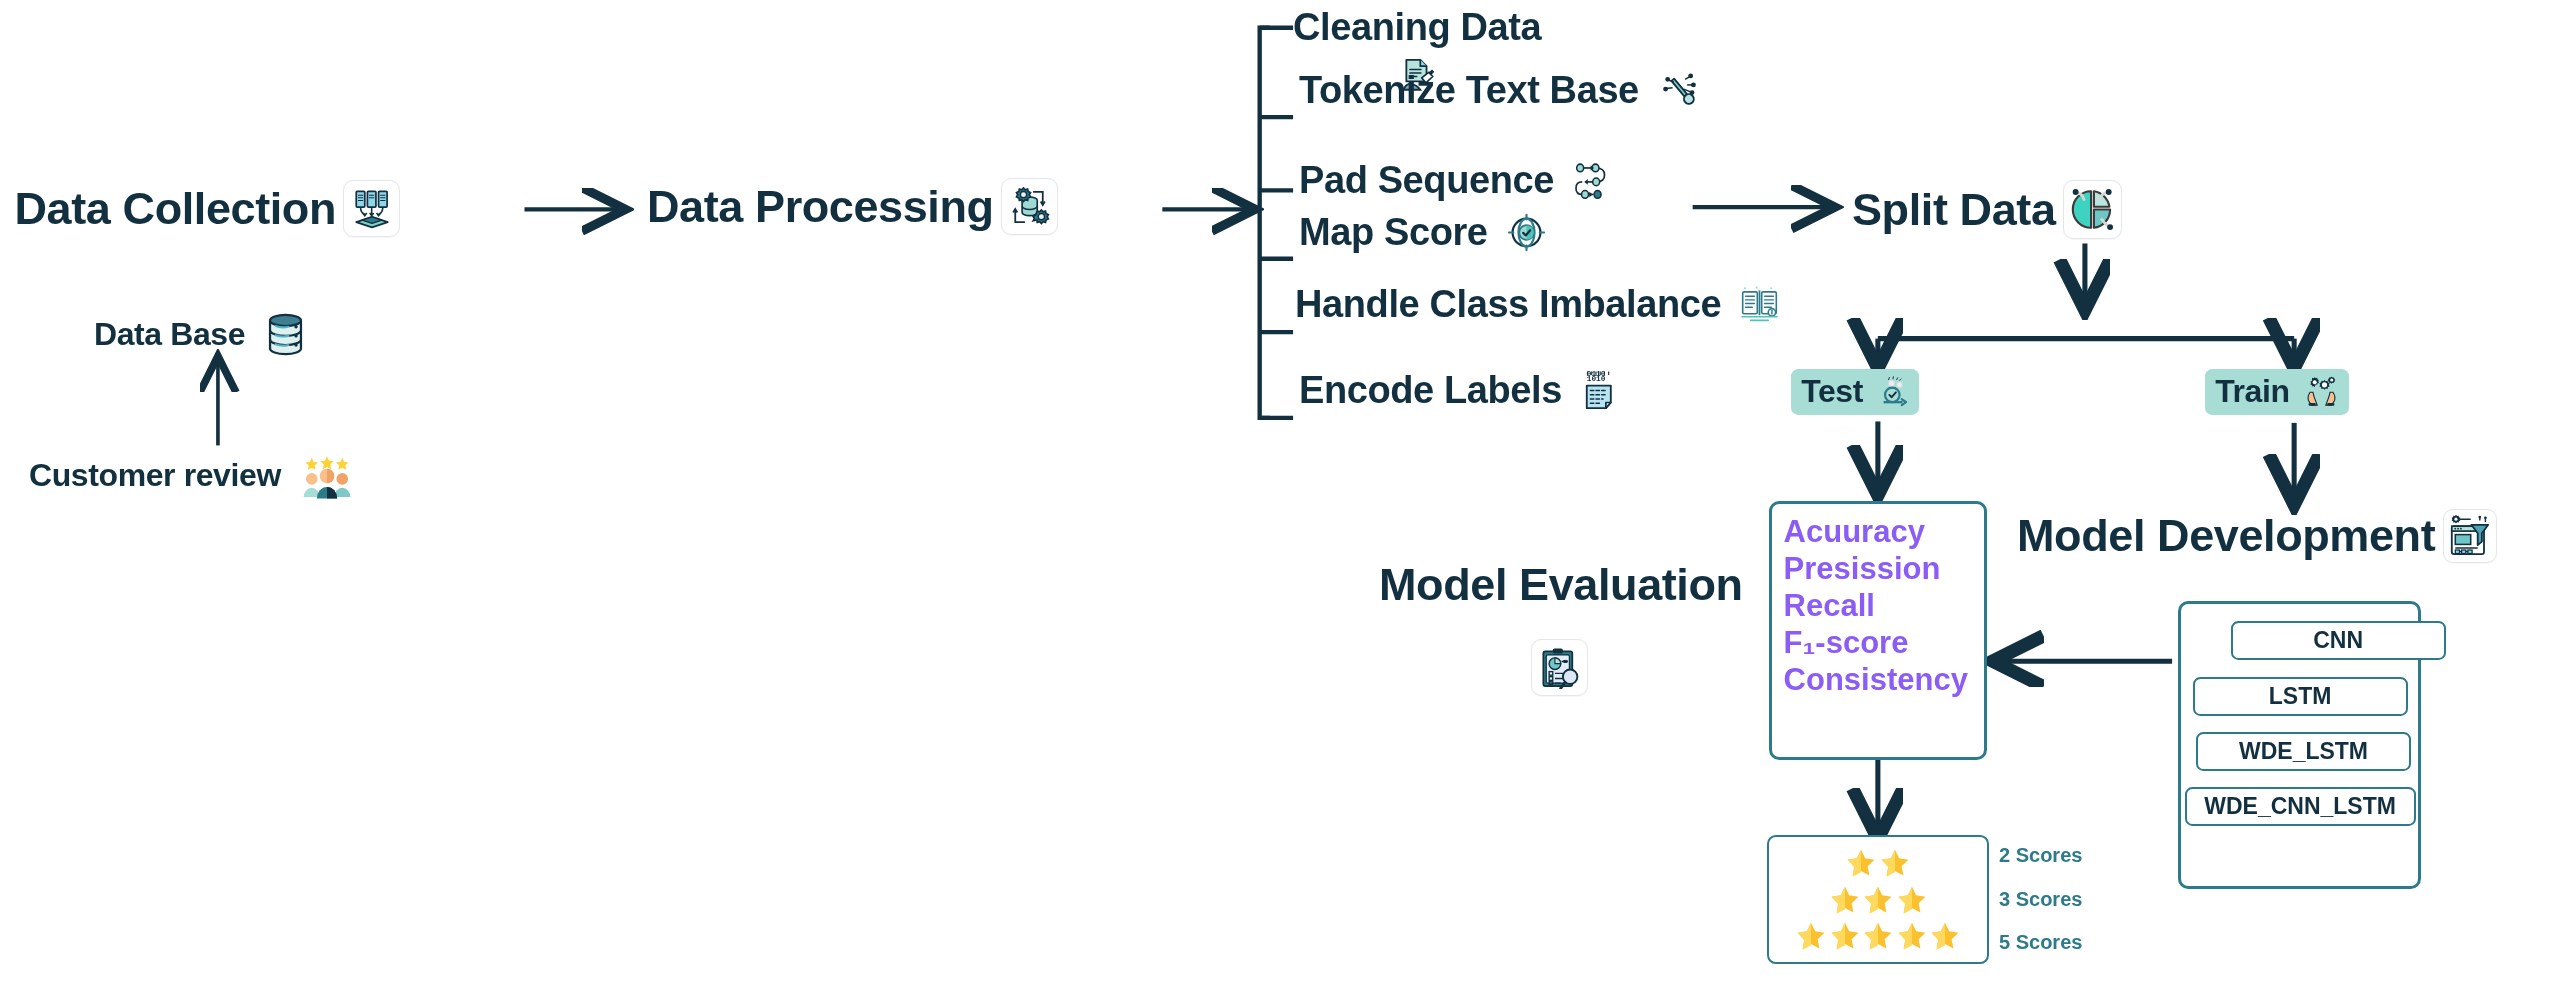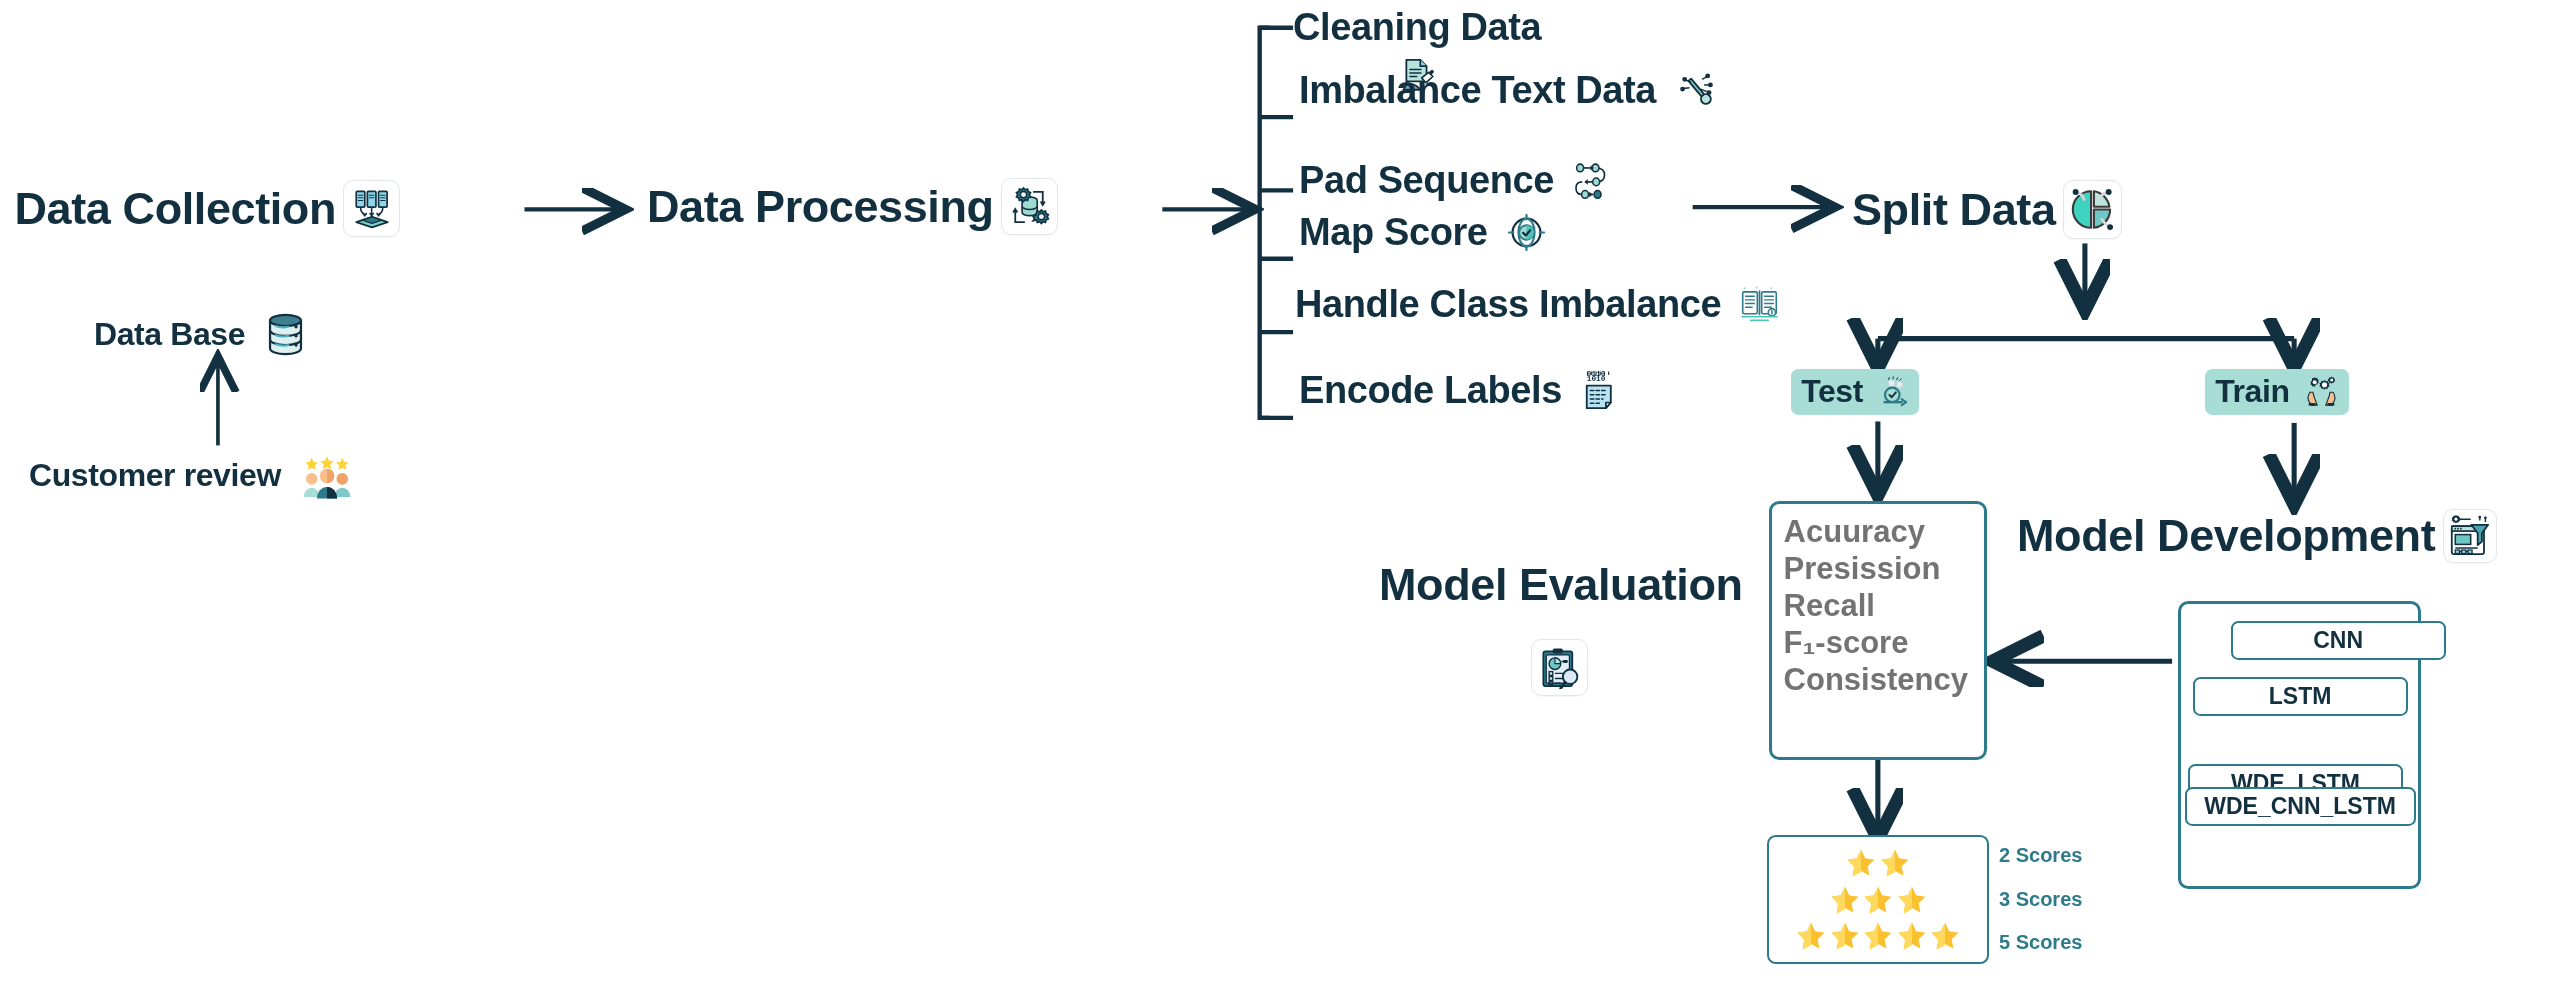--- a/index.html
+++ b/index.html
@@ -211,7 +211,7 @@
   </div>
 
   <div class="node" style="left:1299px;top:69px;">
-    <div class="ttl t-lg">Imbalance Text Data</div>
+    <div class="ttl t-lg">Tokenize Text Base</div>
     <div class="ico-bare" style="width:41px;height:41px;margin-left:13px;">
       <svg width="39" height="39" viewBox="0 0 56 56">
         <g transform="rotate(-40 28 28)">

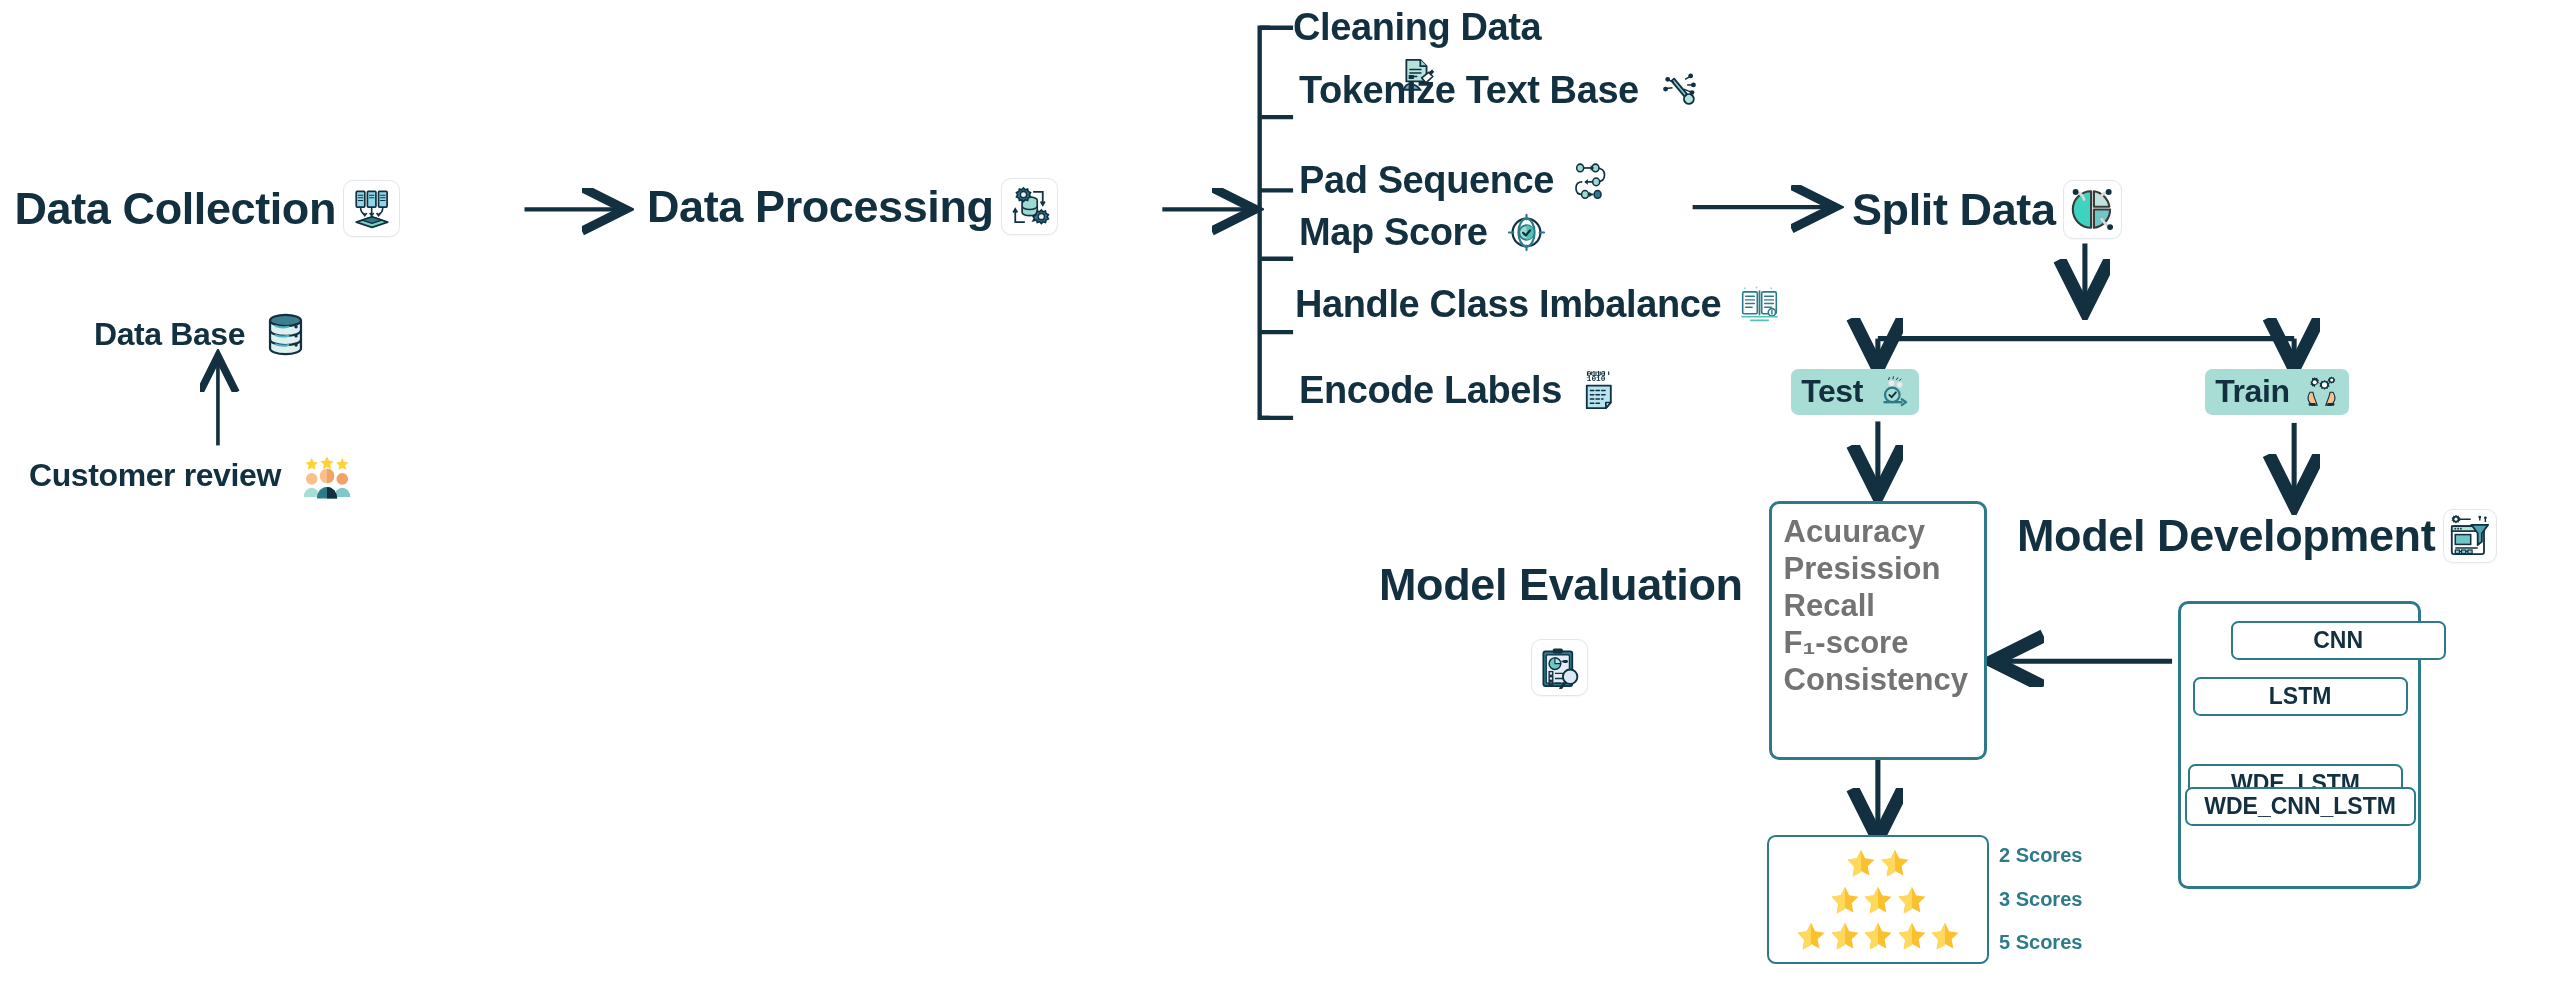--- a/index.html
+++ b/index.html
@@ -32,7 +32,7 @@
     position:absolute;box-sizing:border-box;
   }
   .metric{
-    color:#737373;font-size:31px;font-weight:700;line-height:1.19;
+    color:#8b5cf6;font-size:31px;font-weight:700;line-height:1.19;
     white-space:nowrap;
   }
   .mbox{

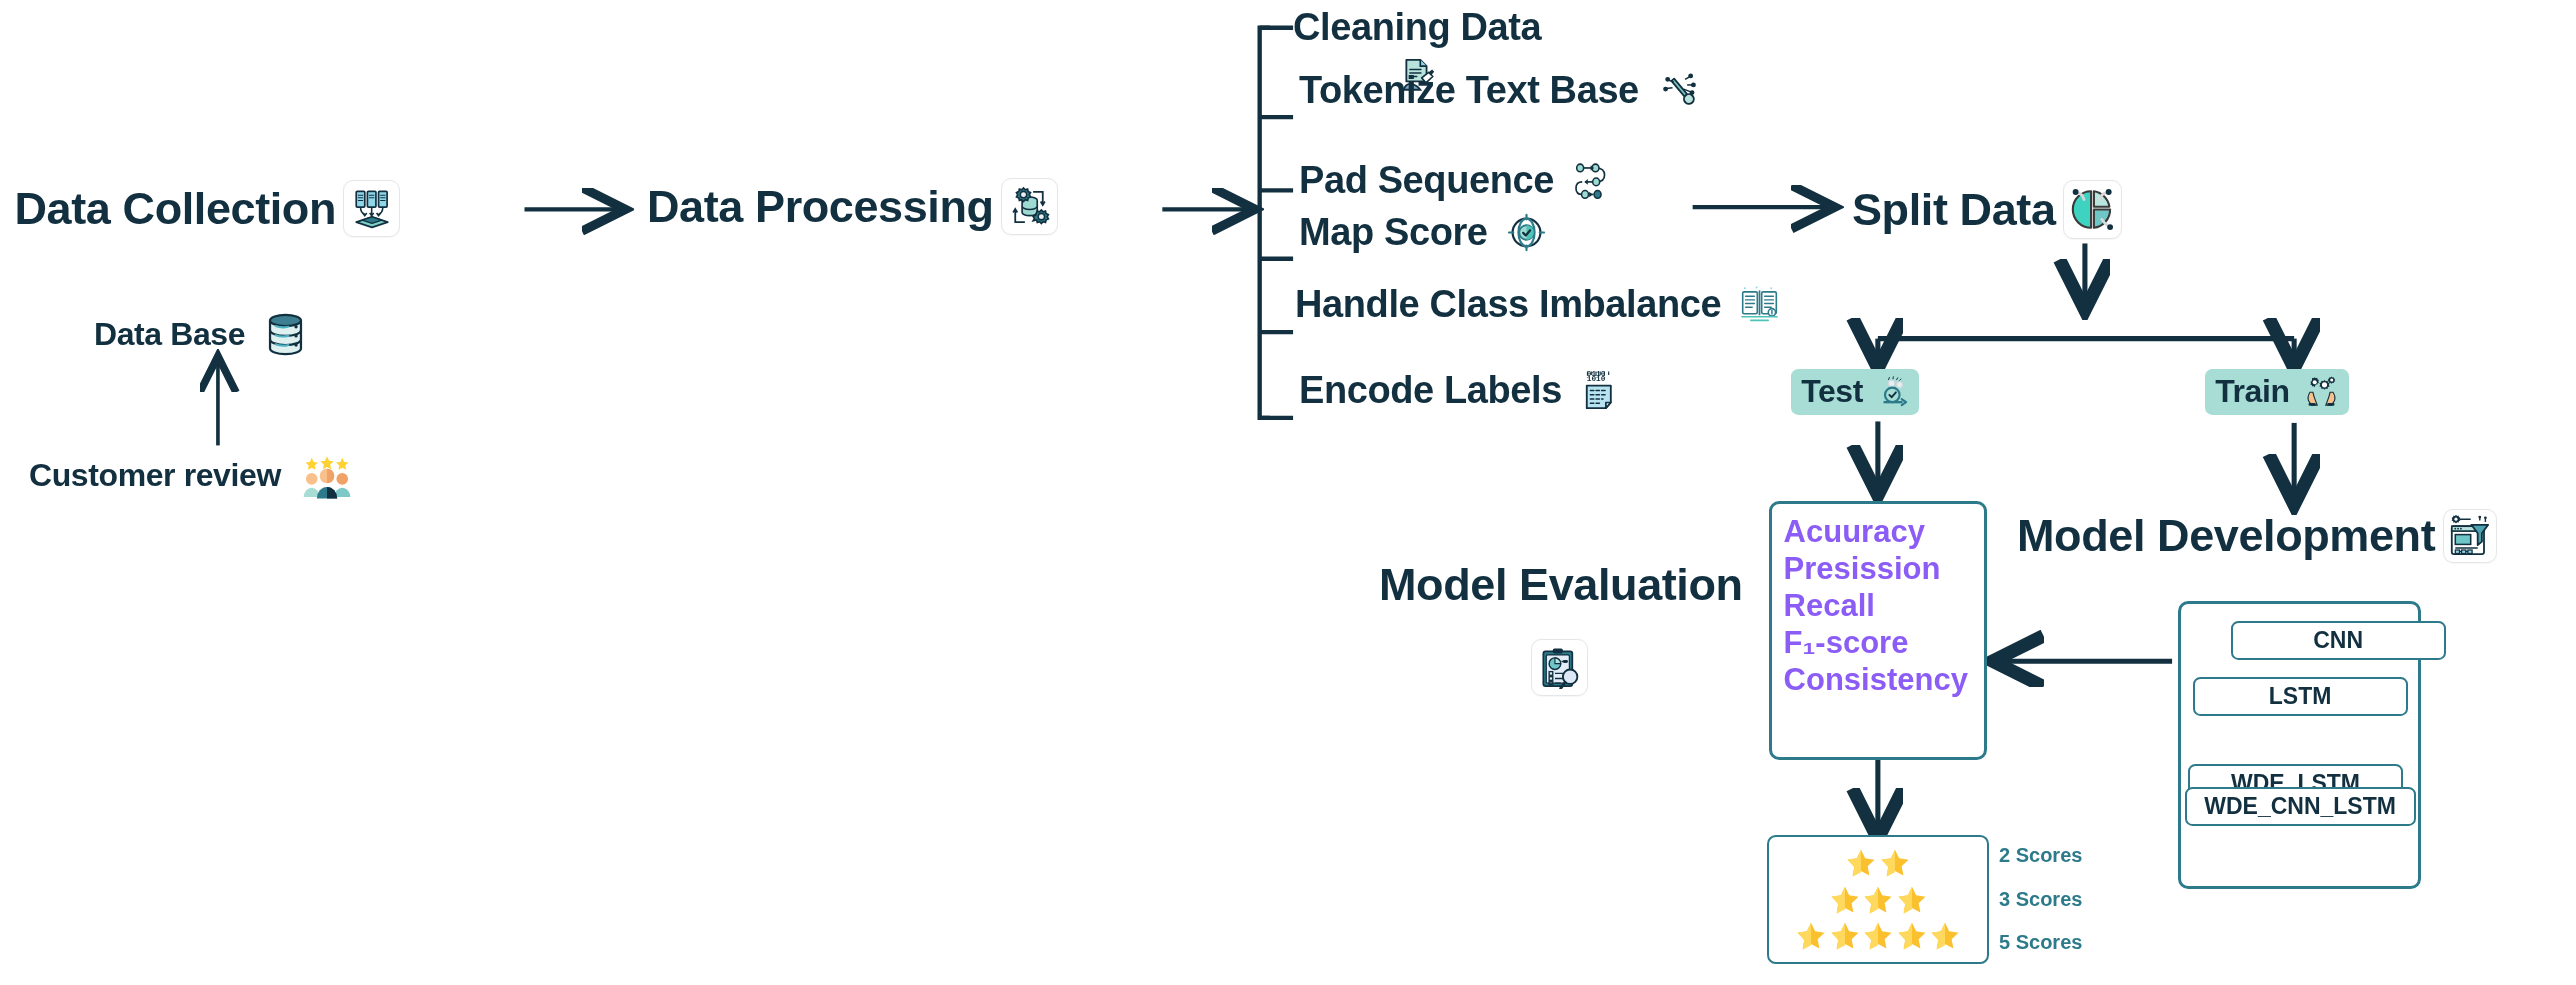--- a/index.html
+++ b/index.html
@@ -460,7 +460,7 @@
   <div class="panel" style="left:2178px;top:601px;width:243px;height:288px;">
     <div class="mbox" style="position:absolute;left:11.6px;top:17.4px;width:215px;height:39px;margin-left:38px;">CNN</div>
     <div class="mbox" style="position:absolute;left:11.6px;top:73px;width:215px;height:39px;">LSTM</div>
-    <div class="mbox" style="position:absolute;left:7px;top:128px;width:215px;height:39px;margin-top:32px;">WDE_LSTM</div>
+    <div class="mbox" style="position:absolute;left:15px;top:128px;width:215px;height:39px;">WDE_LSTM</div>
     <div class="mbox" style="position:absolute;left:3.6px;top:183px;width:231px;height:39px;">WDE_CNN_LSTM</div>
   </div>
 

